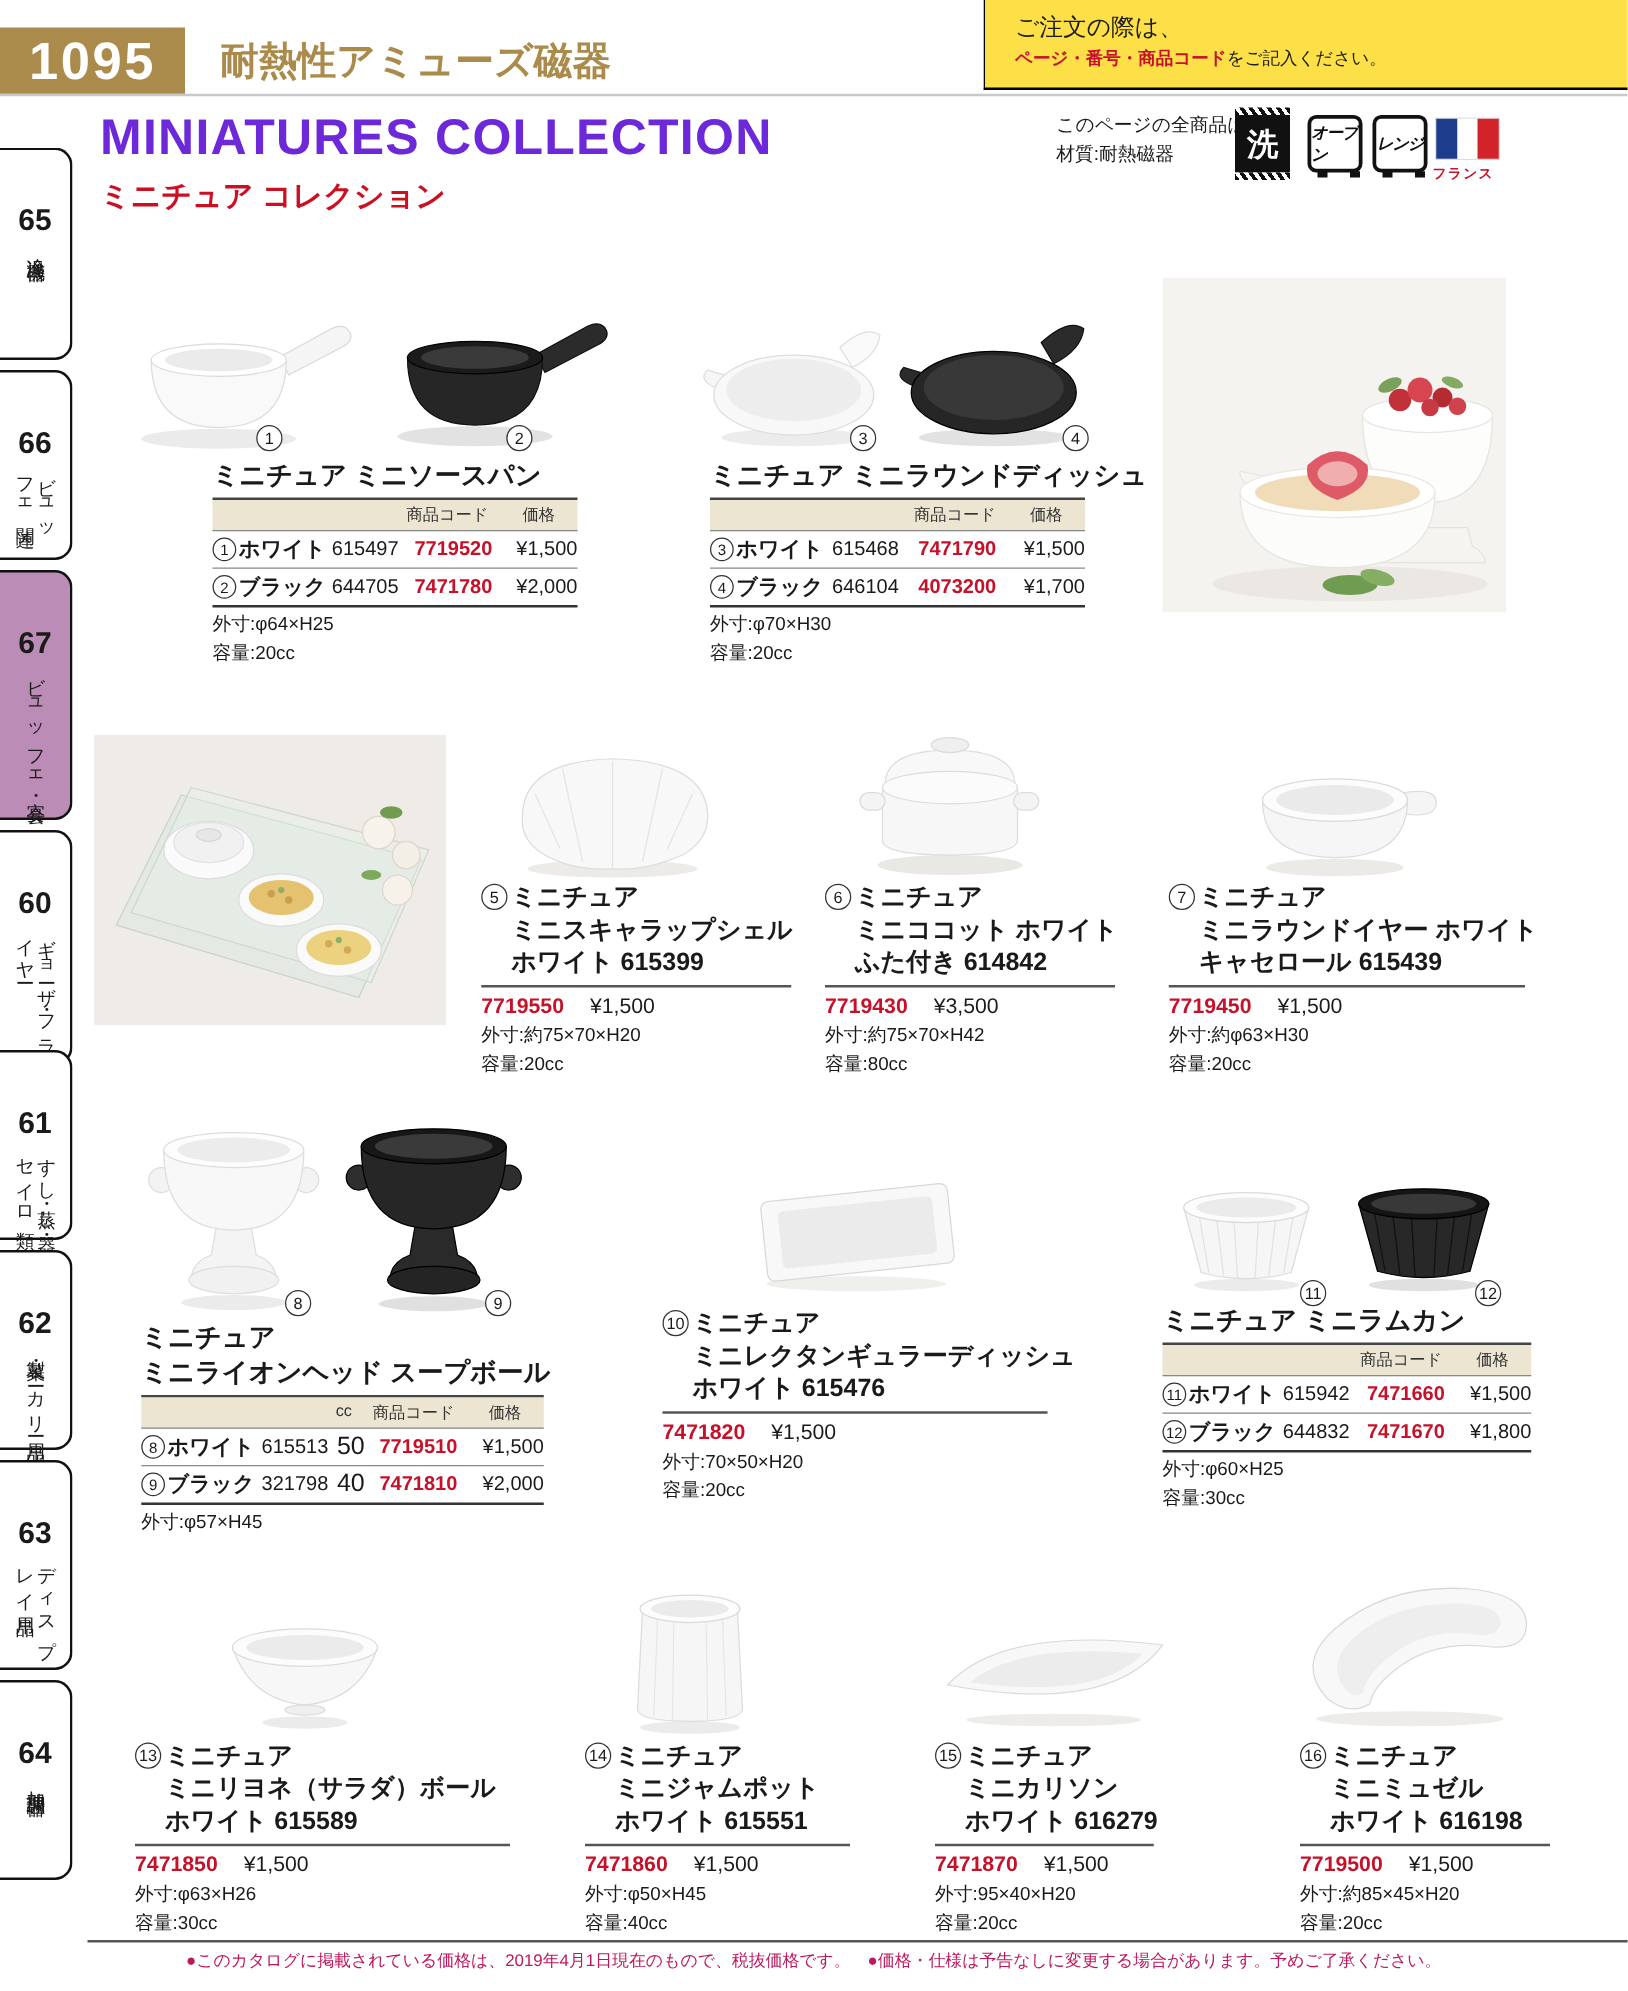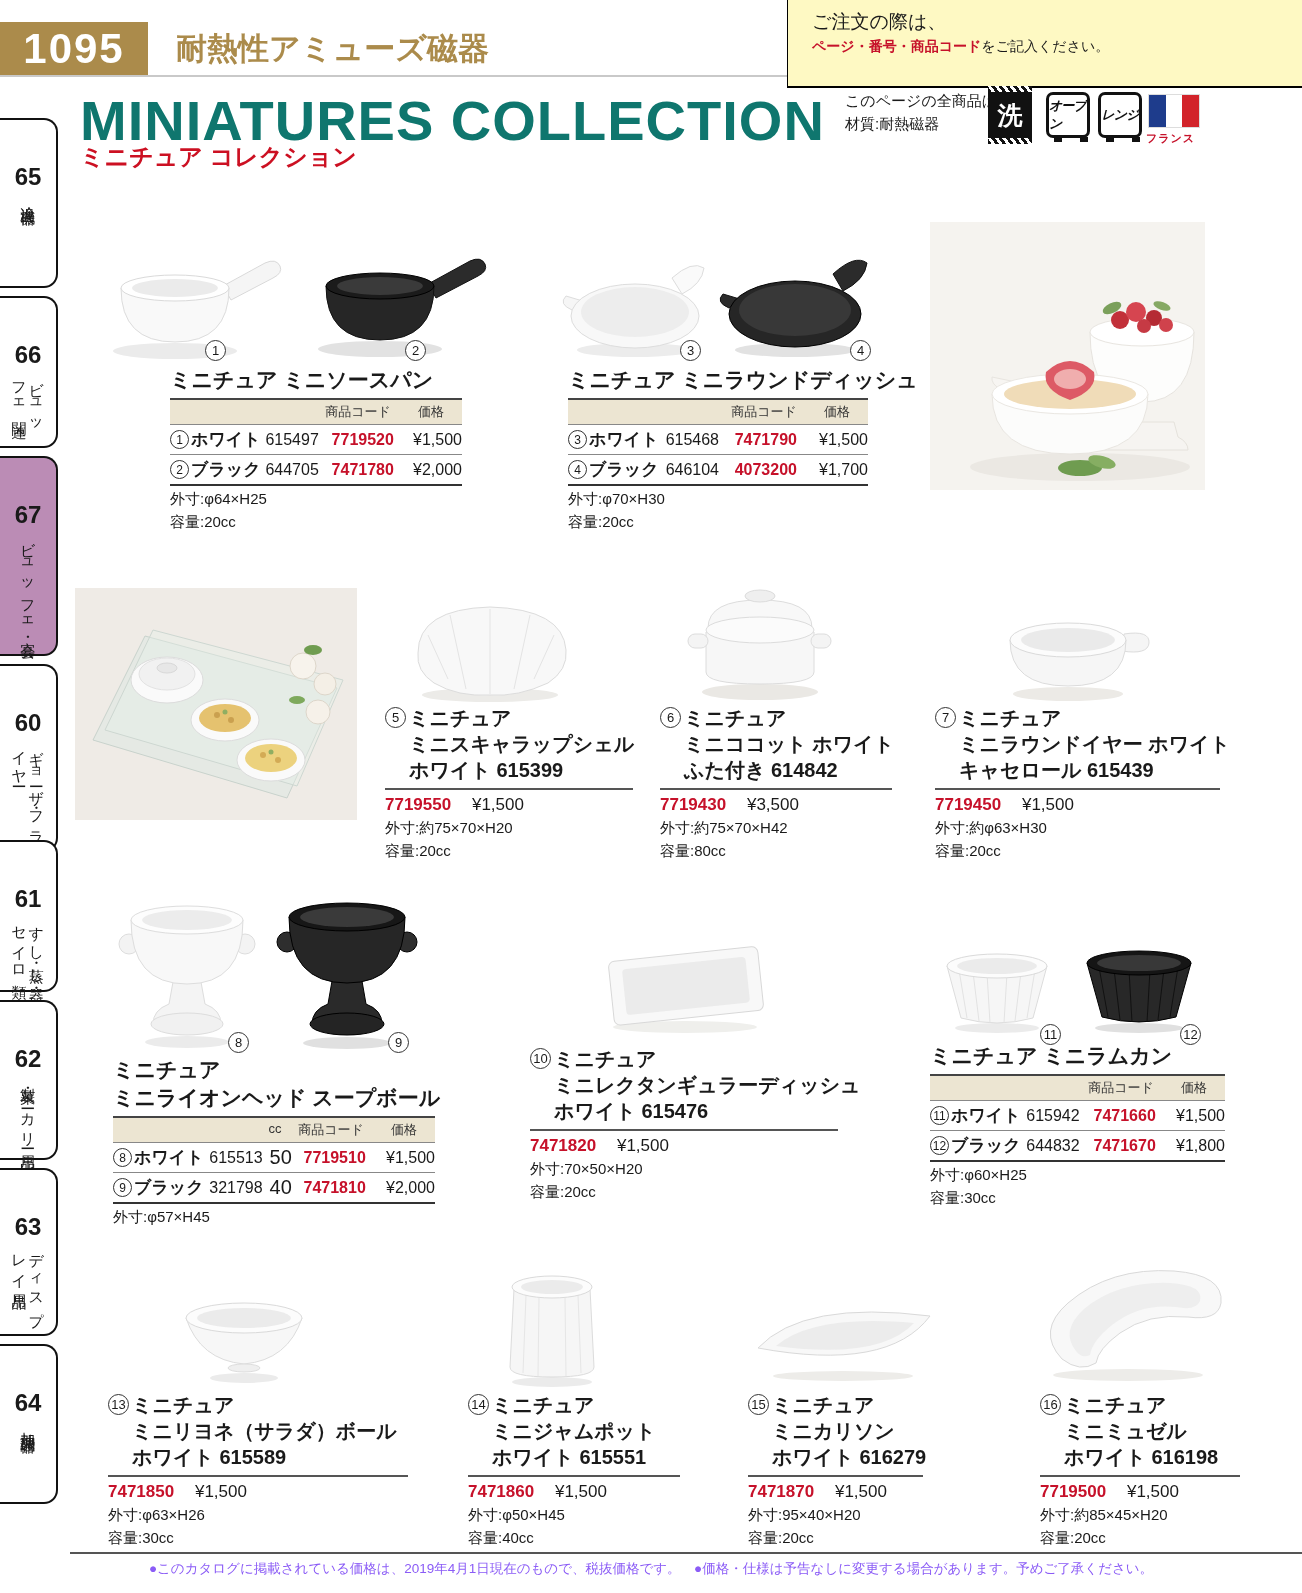--- a/index.html
+++ b/index.html
@@ -11,7 +11,7 @@
             font-size:42px;font-weight:bold;display:flex;align-items:center;justify-content:center;letter-spacing:2px;}
   .cat-title{left:176px;top:28px;font-size:31px;font-weight:bold;color:#ab8b4b;white-space:nowrap;}
   .header-rule{left:0;top:75px;width:1302px;height:2px;background:#c9c9c9;}
-  .order-note{left:787px;top:0;width:515px;height:88px;background:#fef9c3;border-left:1px solid #000;
+  .order-note{left:787px;top:0;width:515px;height:72px;background:#fde047;border-left:1px solid #000;
               border-bottom:2px solid #000;box-sizing:border-box;padding:9px 0 0 24px;}
   .note-l1{font-size:19px;}
   .note-l2{font-size:14px;margin-top:3px;}

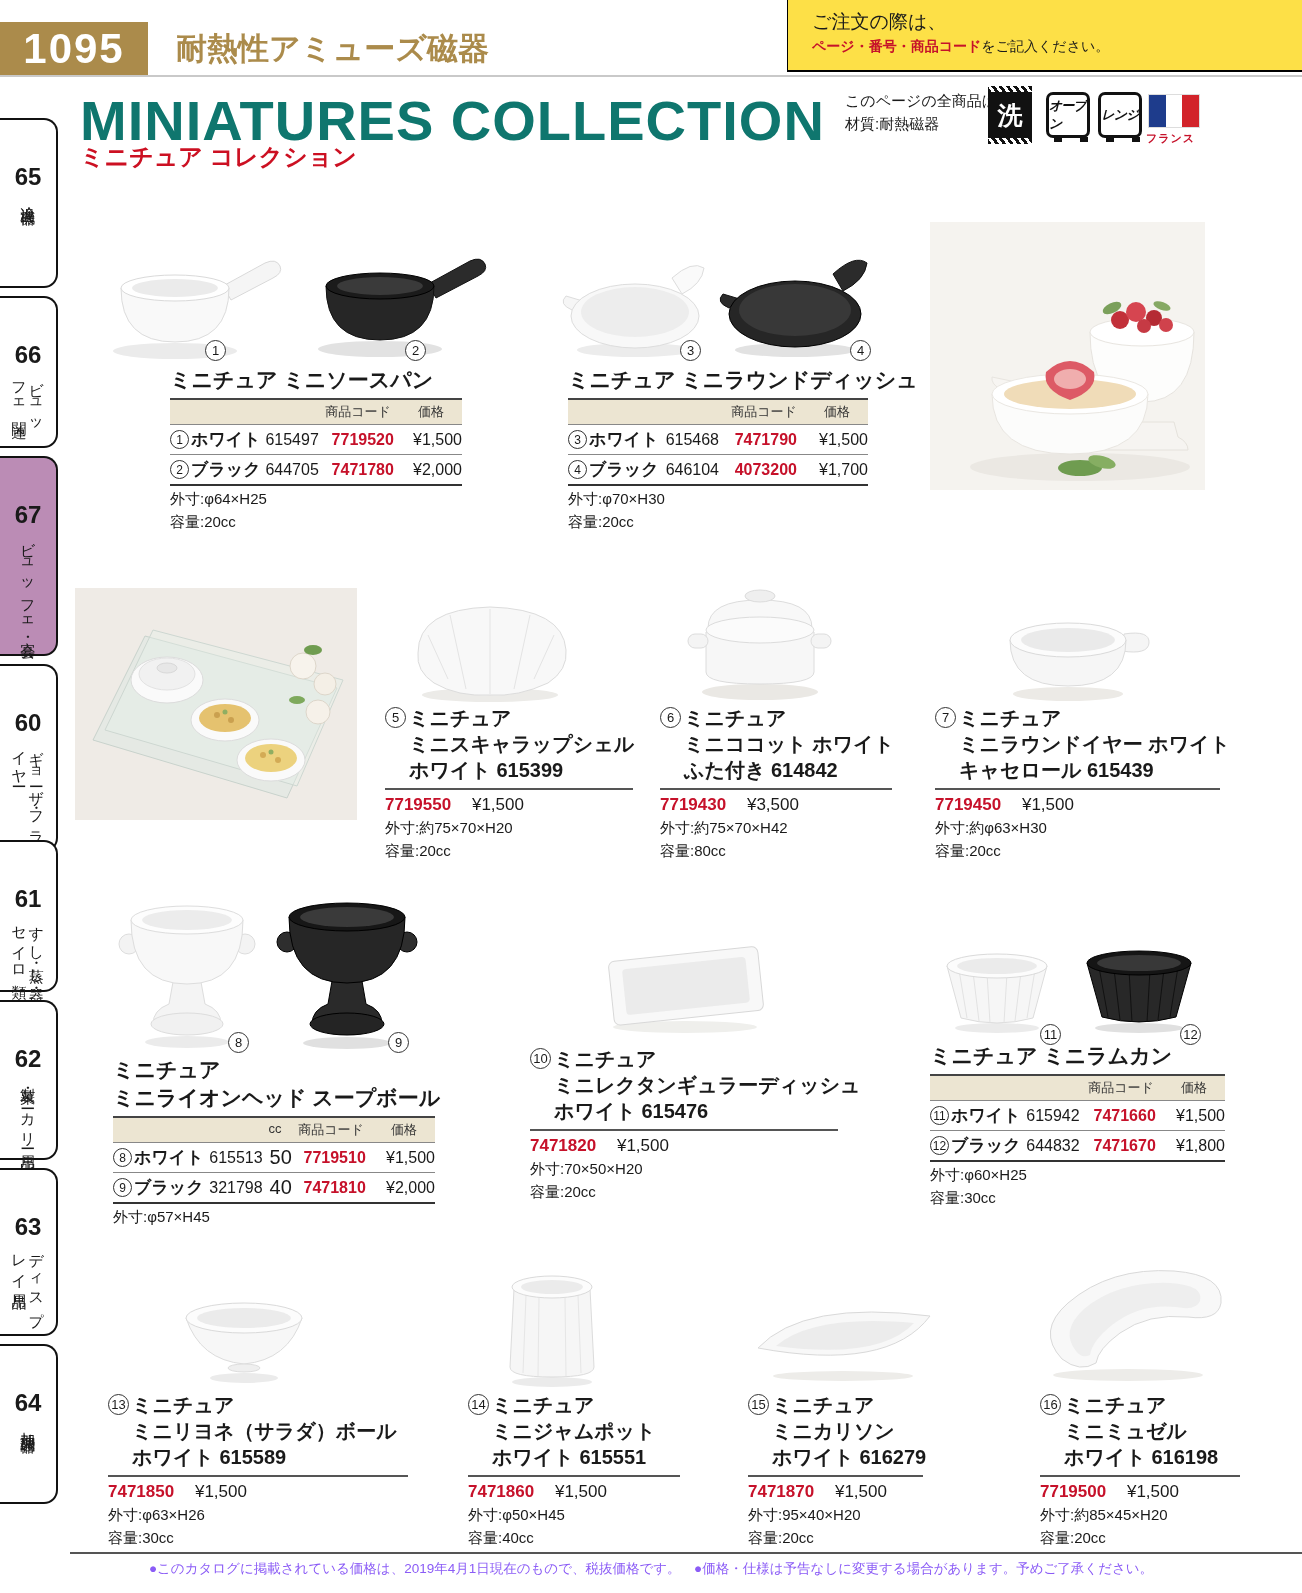--- a/index.html
+++ b/index.html
@@ -30,7 +30,7 @@
   .flag{left:1148px;top:94px;width:52px;height:34px;display:flex;border:1px solid #ddd;box-sizing:border-box;}
   .f-b{flex:1;background:#1e3c8c;} .f-w{flex:1;background:#fff;} .f-r{flex:1;background:#d2232a;}
   .flag-label{left:1146px;top:131px;font-size:11px;font-weight:bold;color:#c6112a;letter-spacing:1px;}
-  .title-en{left:80px;top:88px;font-size:56px;font-weight:bold;color:#0f766e;letter-spacing:1px;}
+  .title-en{left:80px;top:88px;font-size:40px;font-weight:bold;color:#6d28d9;letter-spacing:1px;}
   .title-ja{left:80px;top:141px;font-size:24px;font-weight:bold;color:#cc1022;}
   
   .tab{position:absolute;left:0;width:58px;box-sizing:border-box;border:2px solid #111;border-left:none;

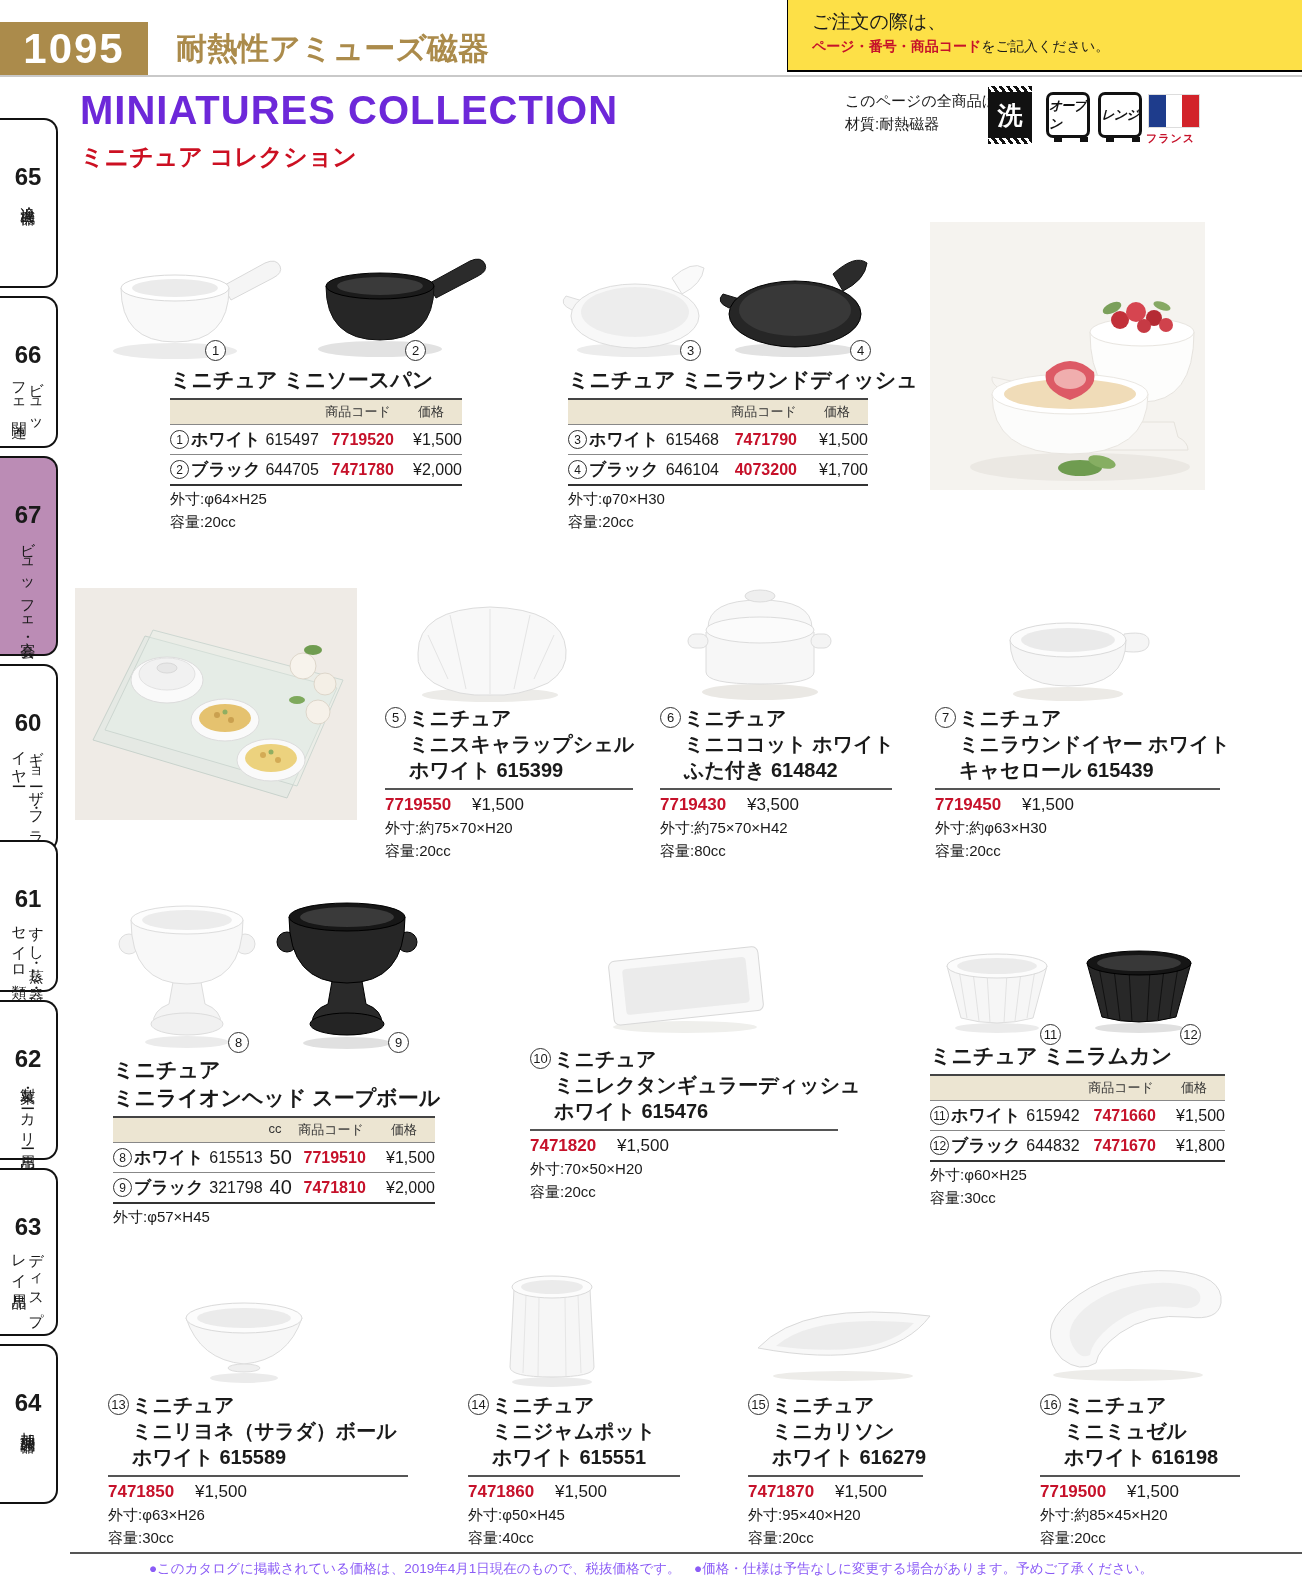--- a/index.html
+++ b/index.html
@@ -66,7 +66,7 @@
   .circ.tag{position:absolute;}
   .pimg{position:absolute;}
   .footer-line{left:70px;top:1552px;width:1232px;height:2px;background:#555;}
-  .footer-text{left:0;top:1560px;width:1302px;text-align:center;font-size:13.5px;color:#8b5cf6;}
+  .footer-text{left:0;top:1560px;width:1302px;text-align:center;font-size:13.5px;color:#be185d;}
 </style>
 </head>
 <body>

